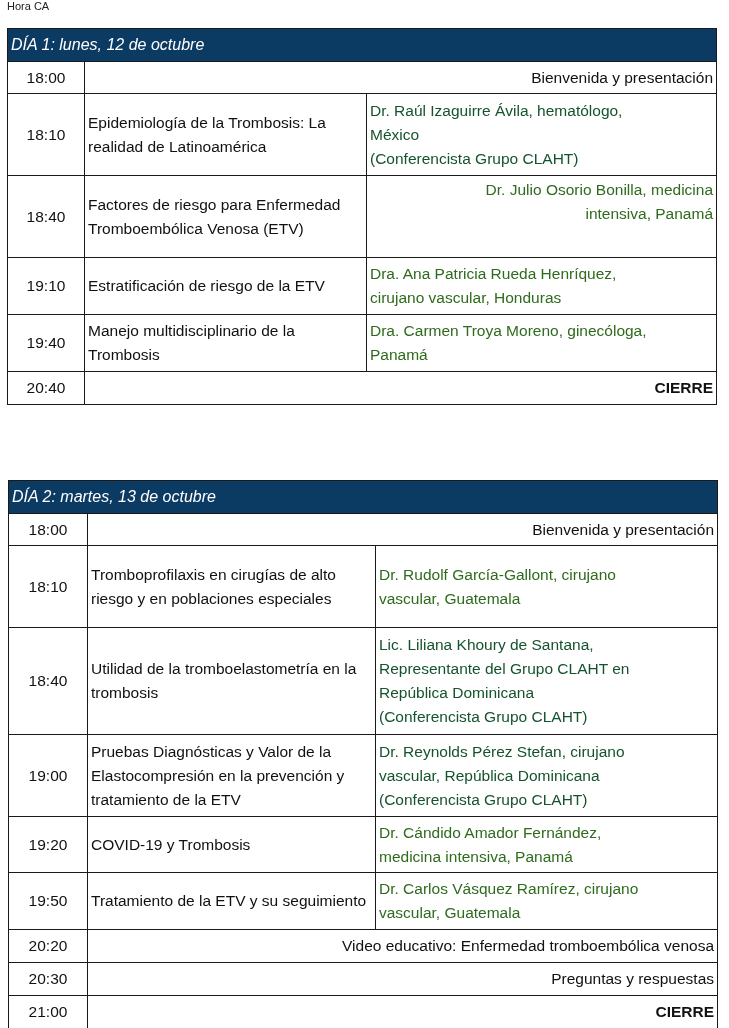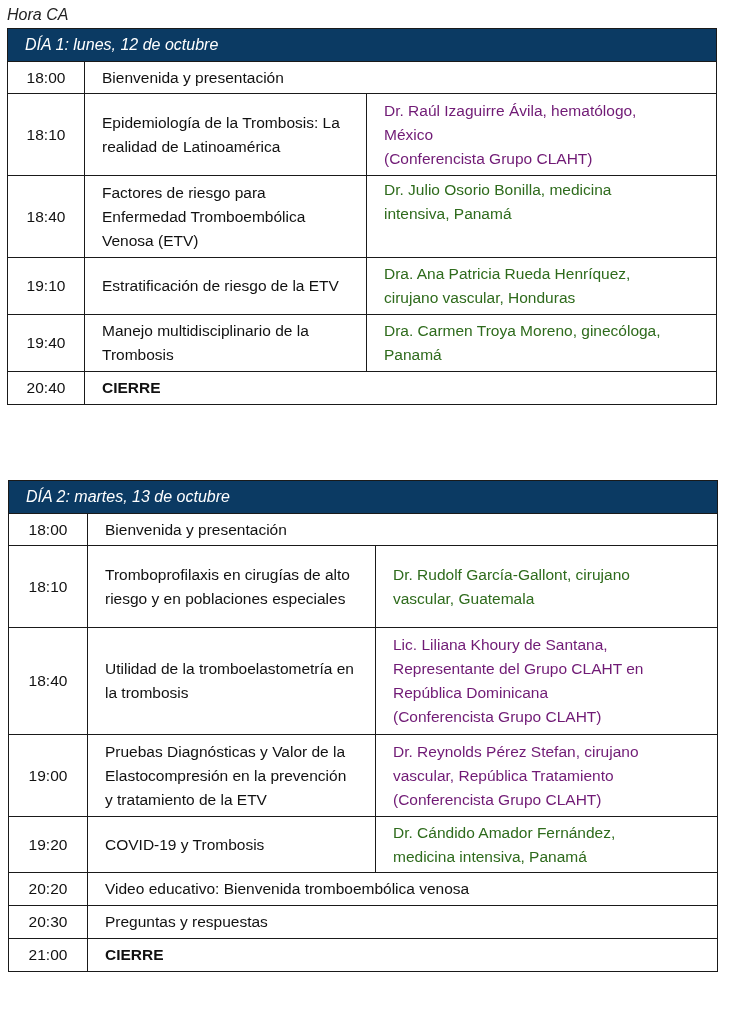--- a/index.html
+++ b/index.html
@@ -5,7 +5,7 @@
   html, body { margin:0; padding:0; background:#ffffff; }
   body { width:729px; height:1028px; position:relative; overflow:hidden;
          font-family:"Liberation Sans", sans-serif; color:#111; }
-  .hora { position:absolute; left:7px; top:6px; font-size:16px; font-style:italic; color:#222; }
+  .hora { position:absolute; left:7px; top:0; font-size:11px; color:#222; }
   table.agenda { position:absolute; border-collapse:collapse; table-layout:fixed; font-size:15.5px; }
   table.agenda td { border:1px solid #1a1a1a; padding:0 17px; vertical-align:middle; line-height:24px; }
   .day-header td { background:#0b3a63; color:#ffffff; font-style:italic; font-size:16px;

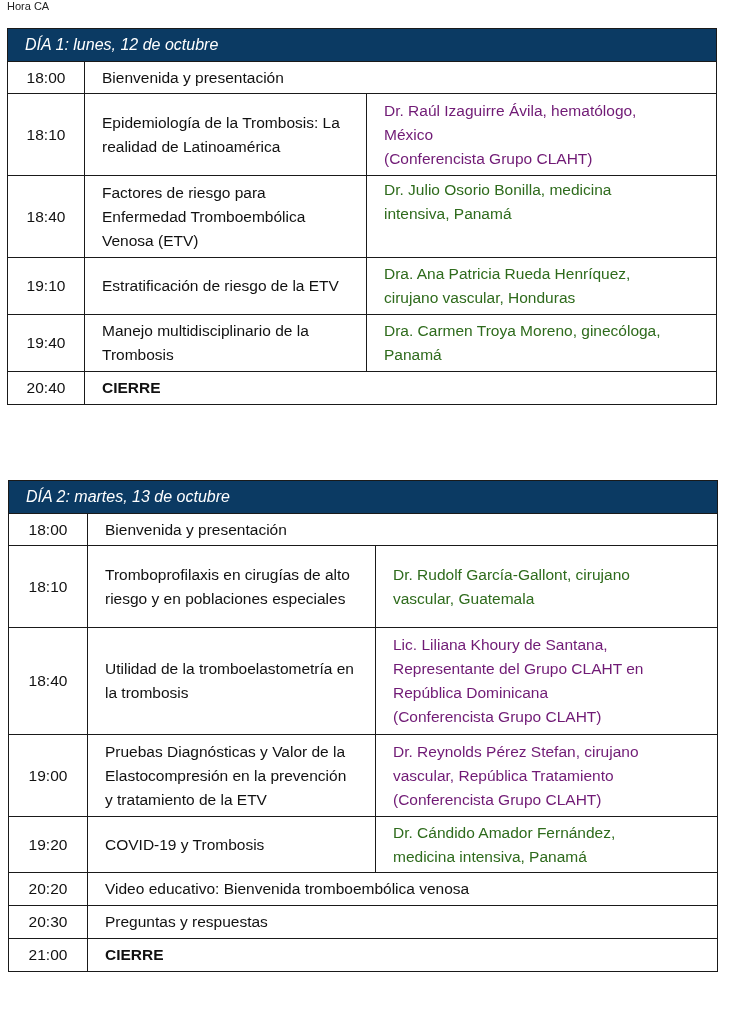--- a/index.html
+++ b/index.html
@@ -7,7 +7,7 @@
          font-family:"Liberation Sans", sans-serif; color:#111; }
   .hora { position:absolute; left:7px; top:0; font-size:11px; color:#222; }
   table.agenda { position:absolute; border-collapse:collapse; table-layout:fixed; font-size:15.5px; }
-  table.agenda td { border:1px solid #1a1a1a; padding:0 17px; vertical-align:middle; line-height:24px; }
+  table.agenda td { border:1px solid #1a1a1a; padding:0 3px; vertical-align:middle; line-height:24px; }
   .day-header td { background:#0b3a63; color:#ffffff; font-style:italic; font-size:16px;
                    padding:2px 5px; border-color:#0b3a63; }
   td.time { text-align:center; }

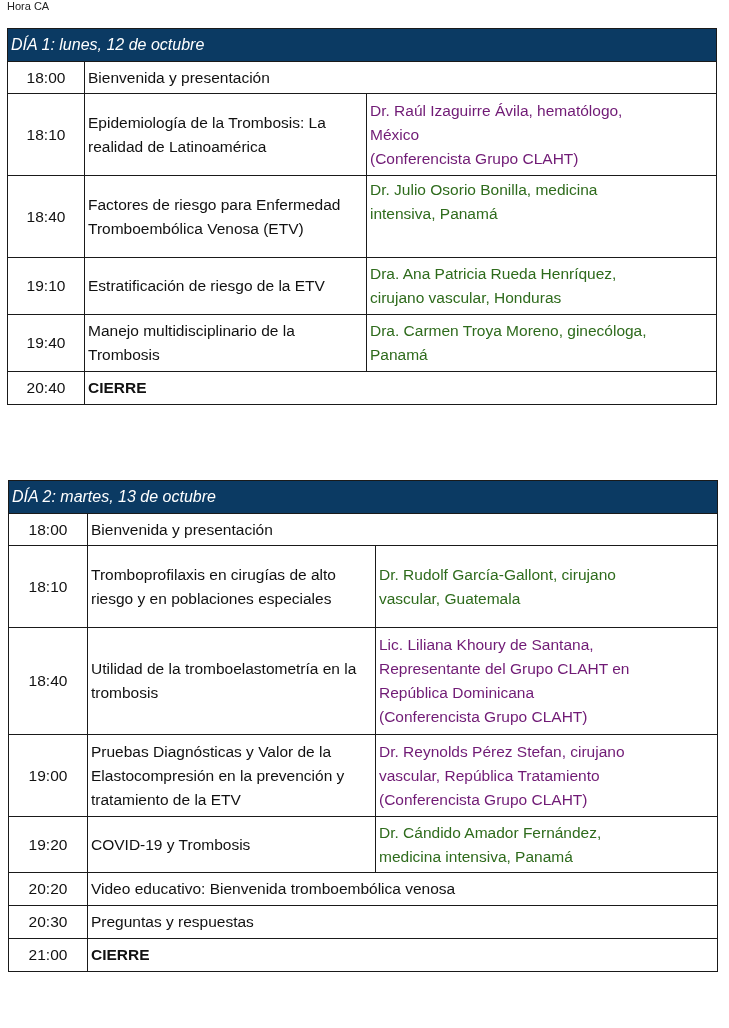--- a/index.html
+++ b/index.html
@@ -11,7 +11,7 @@
   .day-header td { background:#0b3a63; color:#ffffff; font-style:italic; font-size:16px;
                    padding:2px 5px; border-color:#0b3a63; }
   td.time { text-align:center; }
-  td.center { text-align:left; }
+  td.center { text-align:right; }
   td.bold { font-weight:bold; }
   .green { color:#2e6b1c; }
   .black { color:#701a75; }

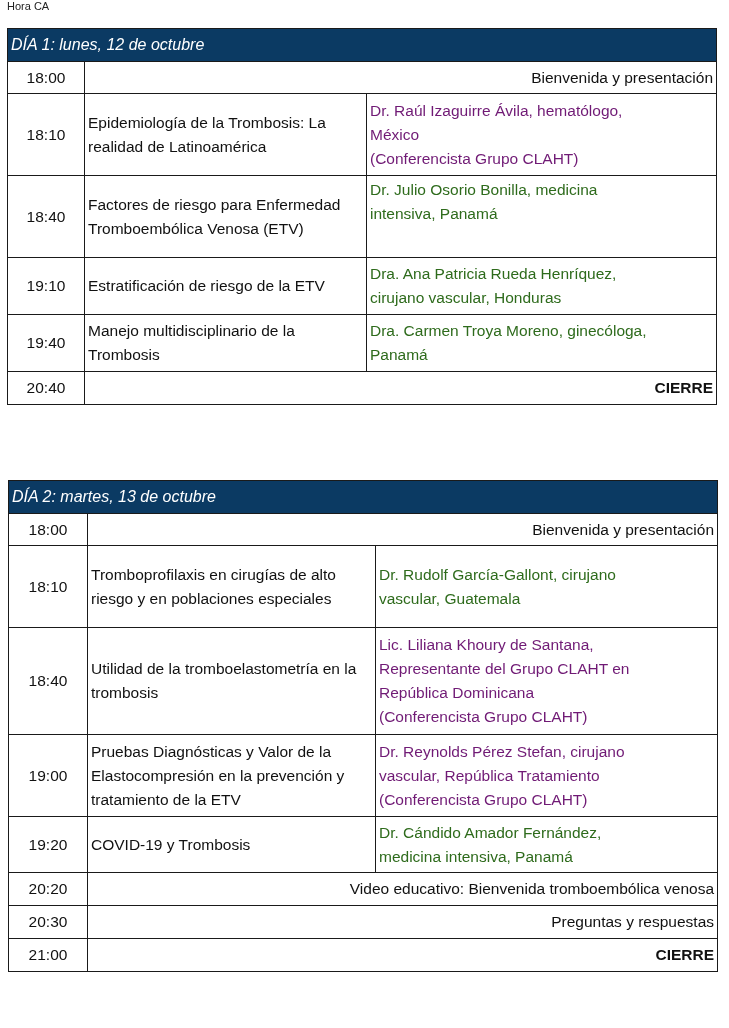--- a/index.html
+++ b/index.html
@@ -14,7 +14,7 @@
   td.center { text-align:right; }
   td.bold { font-weight:bold; }
   .green { color:#2e6b1c; }
-  .black { color:#701a75; }
+  .black { color:#14532d; }
   .speaker span { display:block; }
   #t1 { left:7px; top:28px; width:709px; }
   #t2 { left:8px; top:480px; width:709px; }

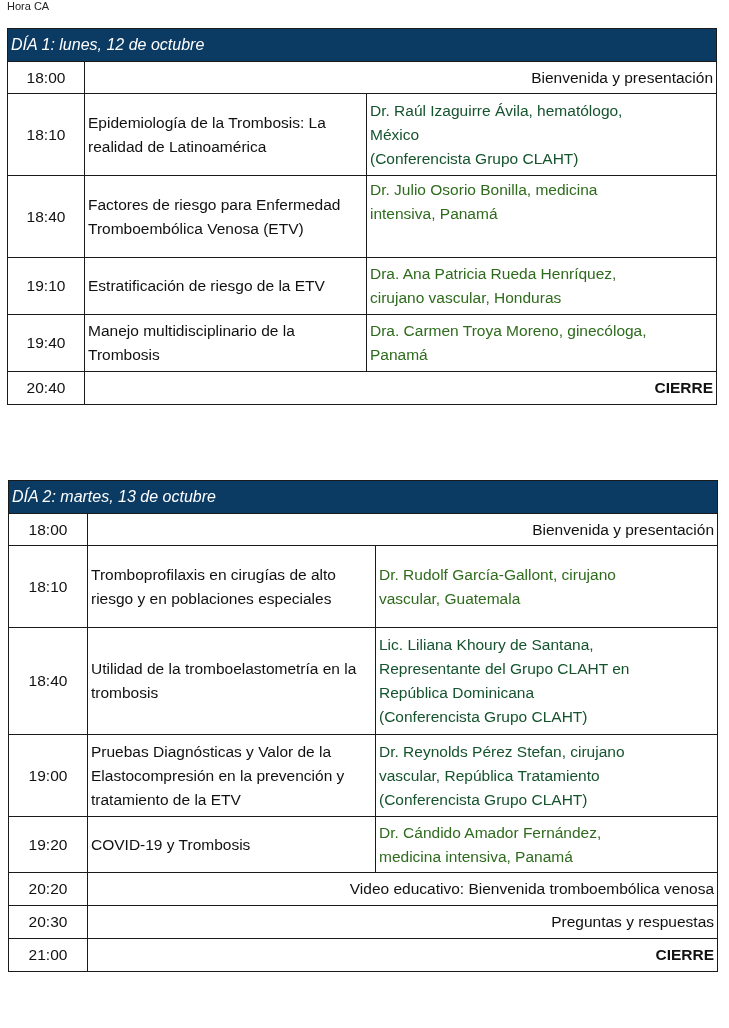--- a/index.html
+++ b/index.html
@@ -52,7 +52,7 @@
     <tr style="height:82px;">
       <td class="time">18:40</td>
       <td>Factores de riesgo para Enfermedad Tromboembólica Venosa (ETV)</td>
-      <td class="speaker green" style="vertical-align:top;padding-top:2px;">
+      <td class="speaker green" style="vertical-align:top;padding-top:2px;text-align:right;">
         <span>Dr. Julio Osorio Bonilla, medicina</span>
         <span>intensiva, Panamá</span>
       </td>

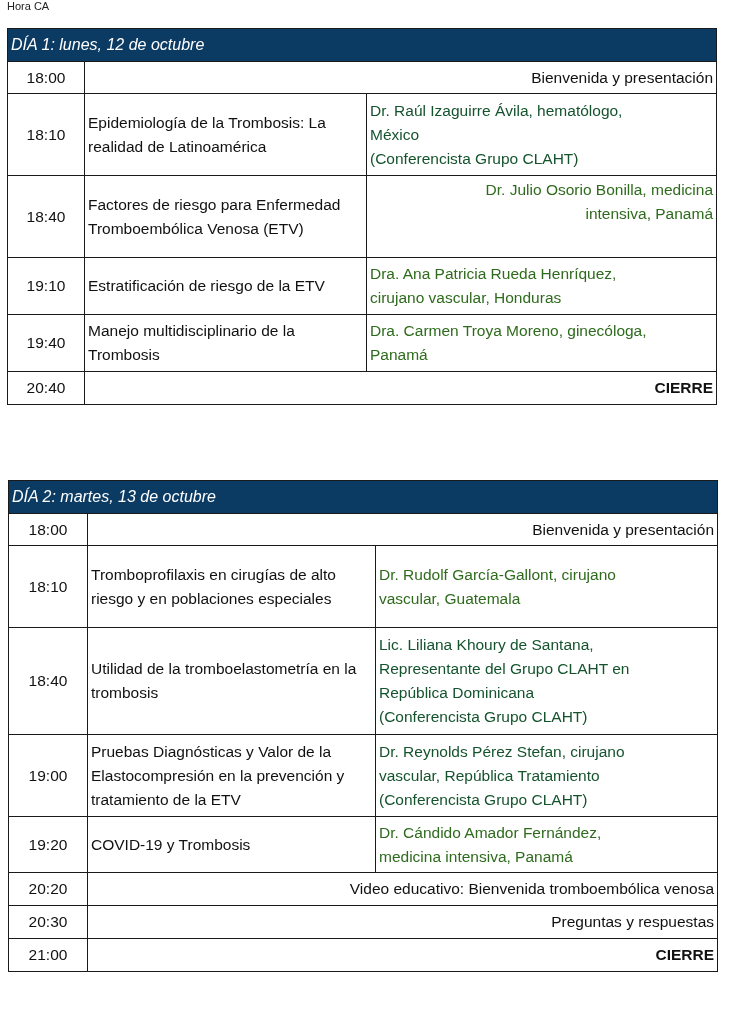--- a/index.html
+++ b/index.html
@@ -117,7 +117,7 @@
       <td>Pruebas Diagnósticas y Valor de la Elastocompresión en la prevención y tratamiento de la ETV</td>
       <td class="speaker black">
         <span>Dr. Reynolds Pérez Stefan, cirujano</span>
-        <span>vascular, República Tratamiento</span>
+        <span>vascular, República Dominicana</span>
         <span>(Conferencista Grupo CLAHT)</span>
       </td>
     </tr>

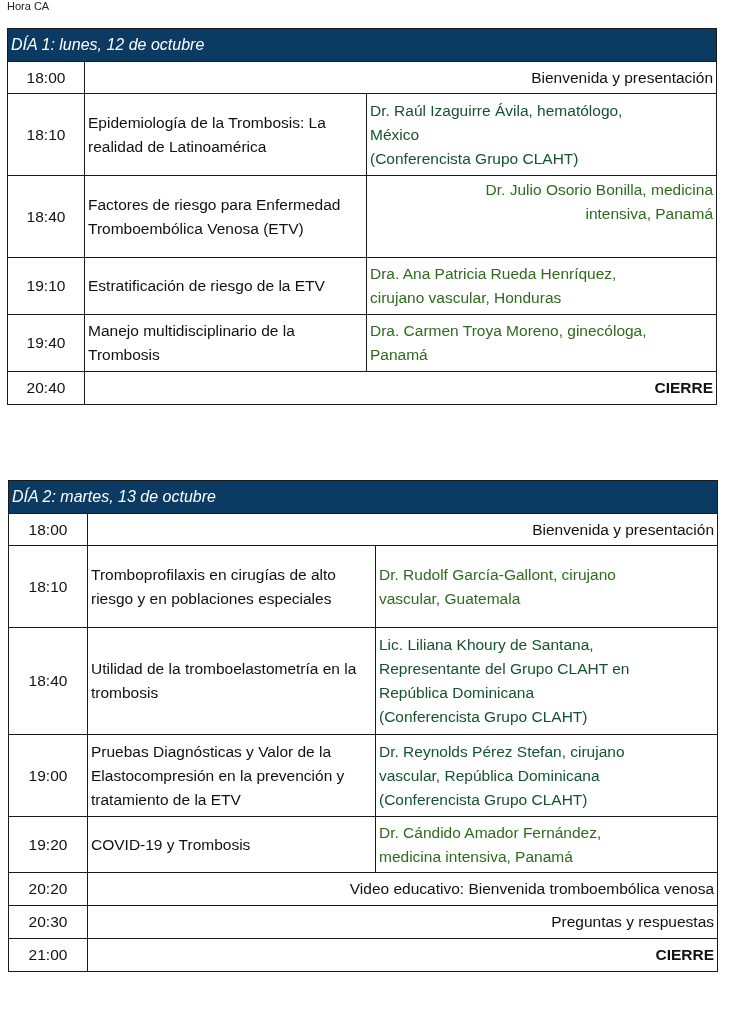--- a/index.html
+++ b/index.html
@@ -129,6 +129,14 @@
         <span>medicina intensiva, Panamá</span>
       </td>
     </tr>
+    <tr style="height:57px;">
+      <td class="time">19:50</td>
+      <td>Tratamiento de la ETV y su seguimiento</td>
+      <td class="speaker green">
+        <span>Dr. Carlos Vásquez Ramírez, cirujano</span>
+        <span>vascular, Guatemala</span>
+      </td>
+    </tr>
     <tr style="height:33px;">
       <td class="time">20:20</td>
       <td colspan="2" class="center">Video educativo: Bienvenida tromboembólica venosa</td>

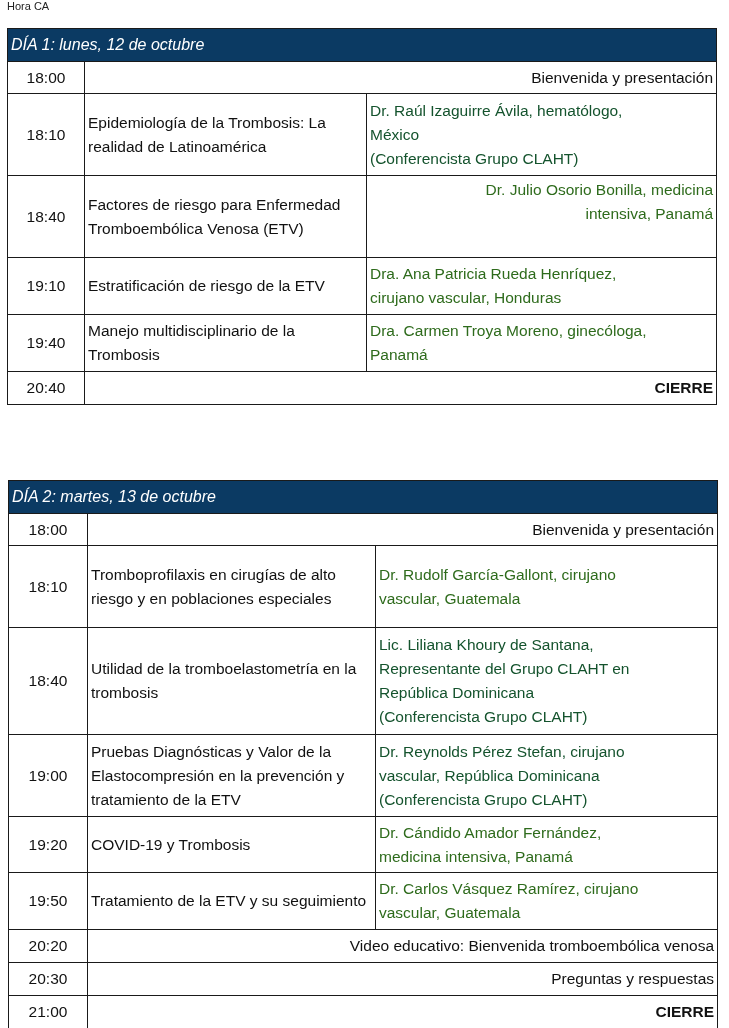--- a/index.html
+++ b/index.html
@@ -139,7 +139,7 @@
     </tr>
     <tr style="height:33px;">
       <td class="time">20:20</td>
-      <td colspan="2" class="center">Video educativo: Bienvenida tromboembólica venosa</td>
+      <td colspan="2" class="center">Video educativo: Enfermedad tromboembólica venosa</td>
     </tr>
     <tr style="height:33px;">
       <td class="time">20:30</td>

